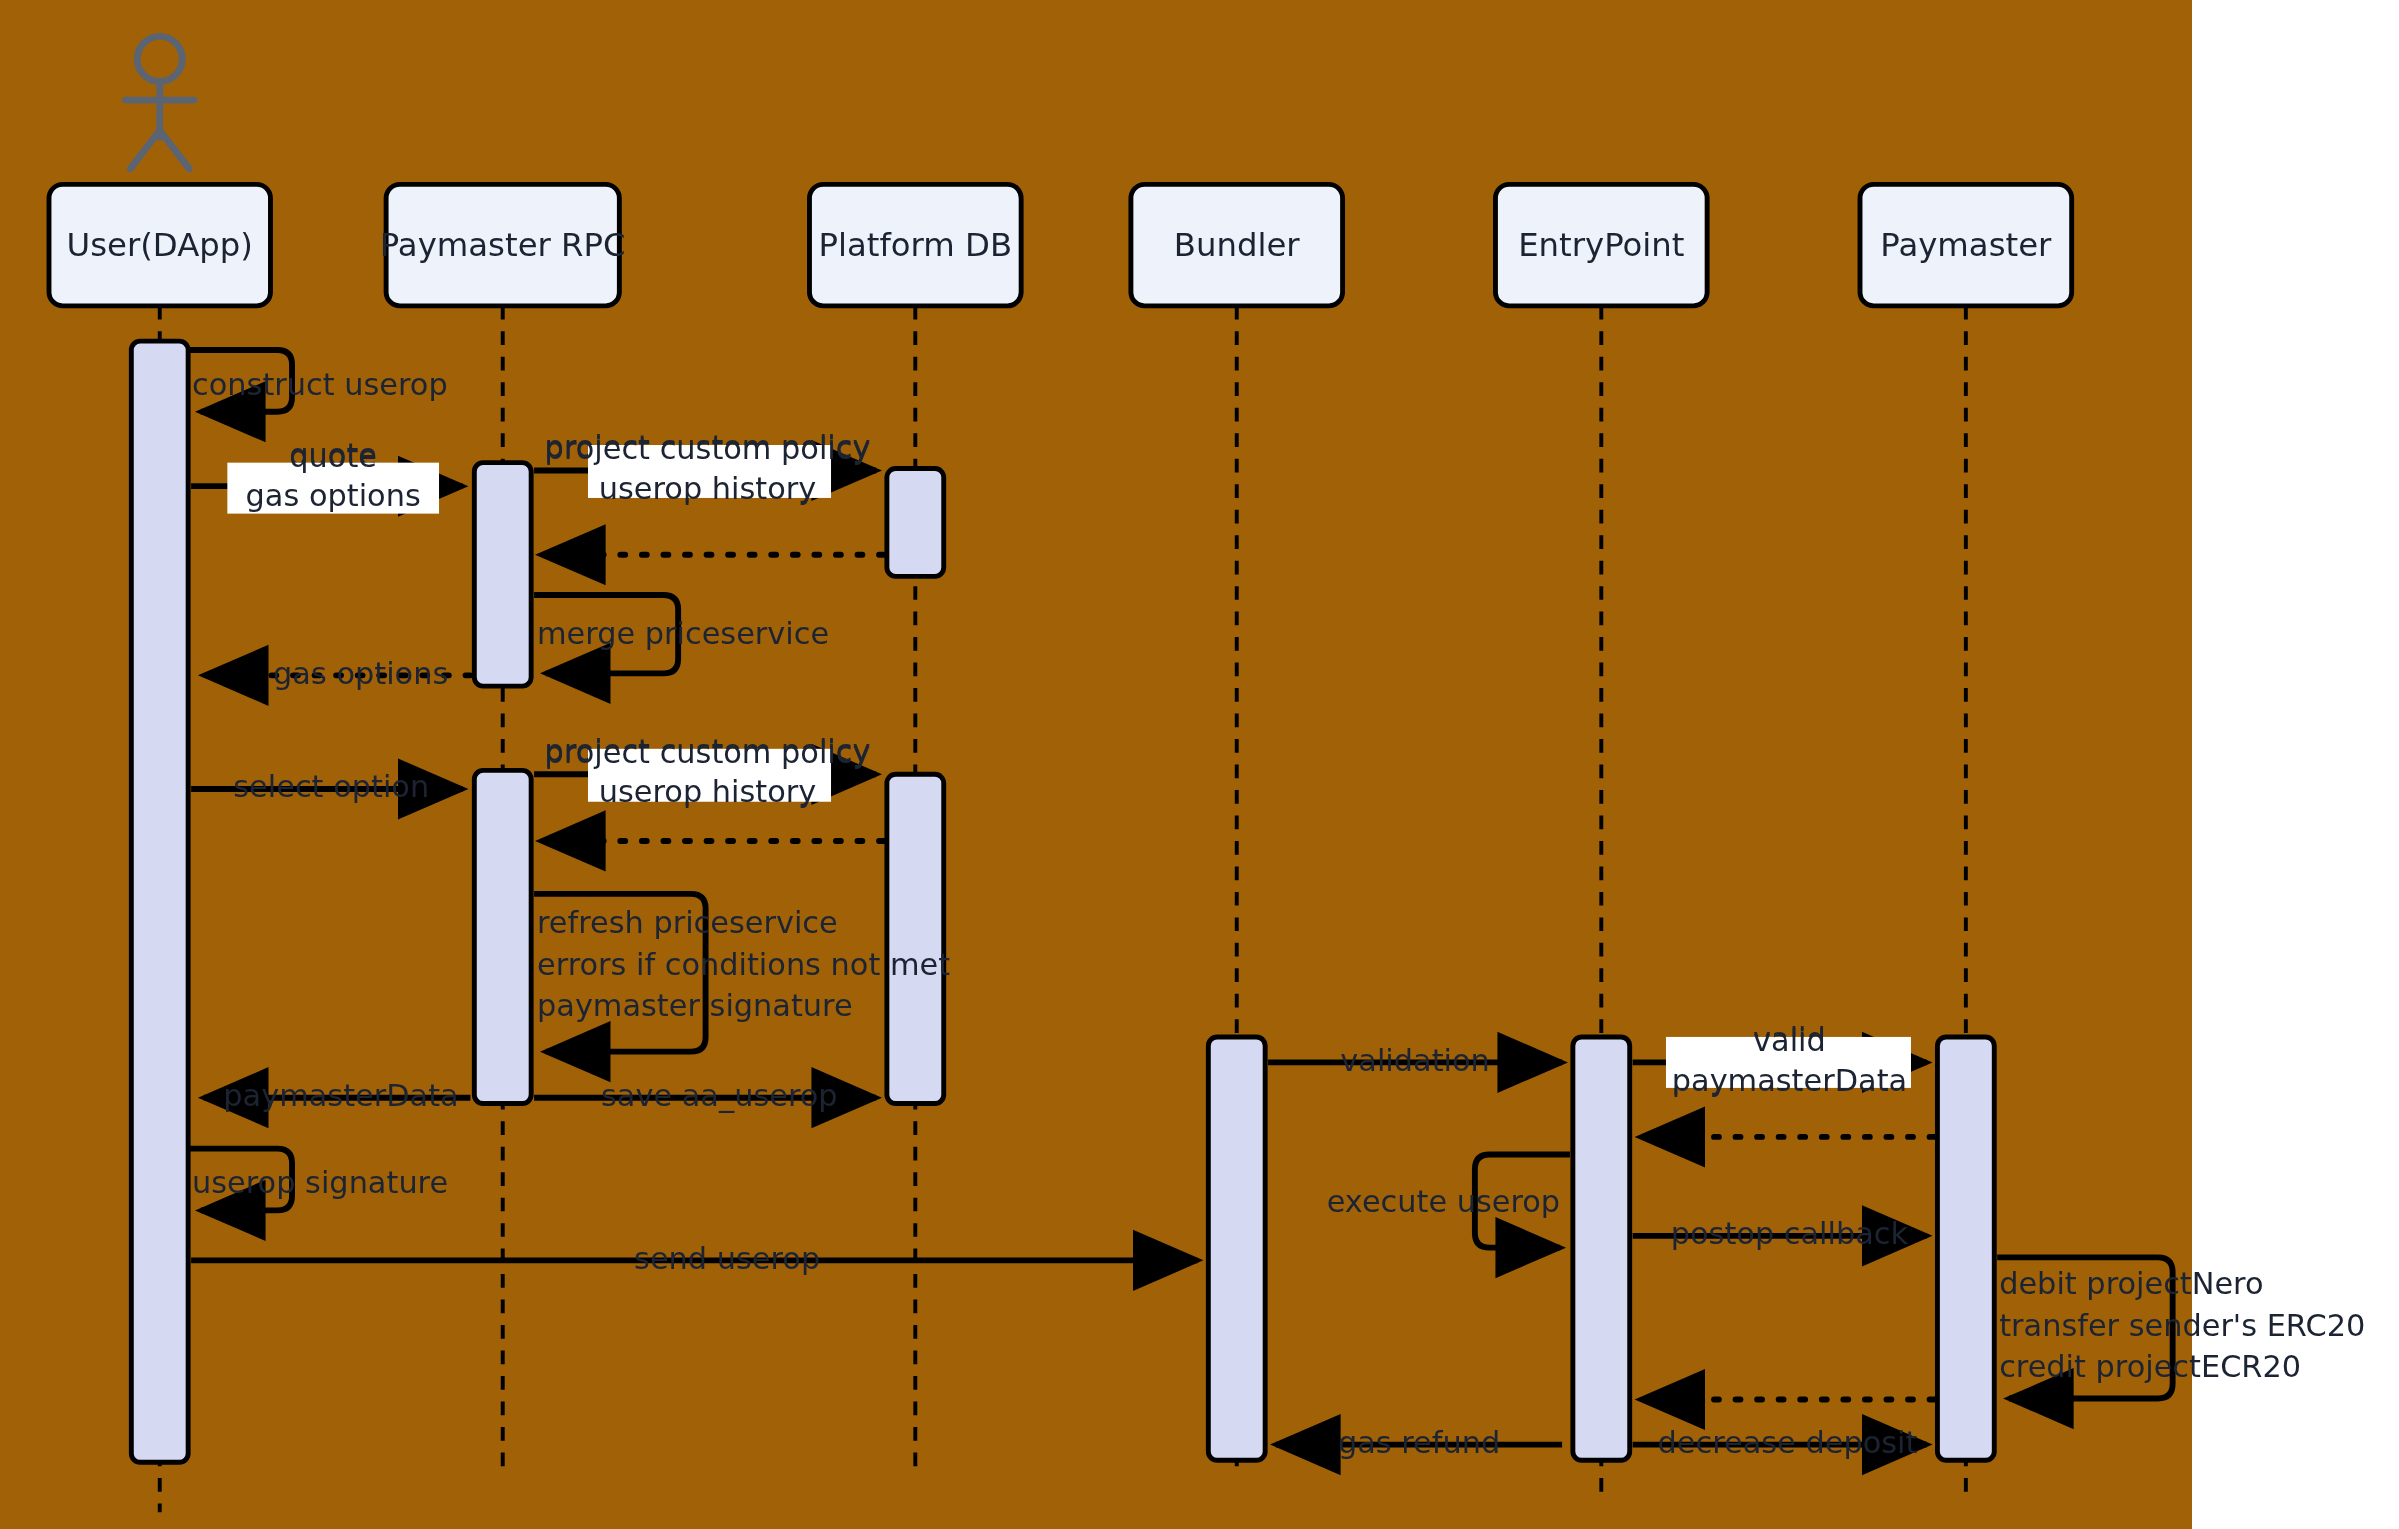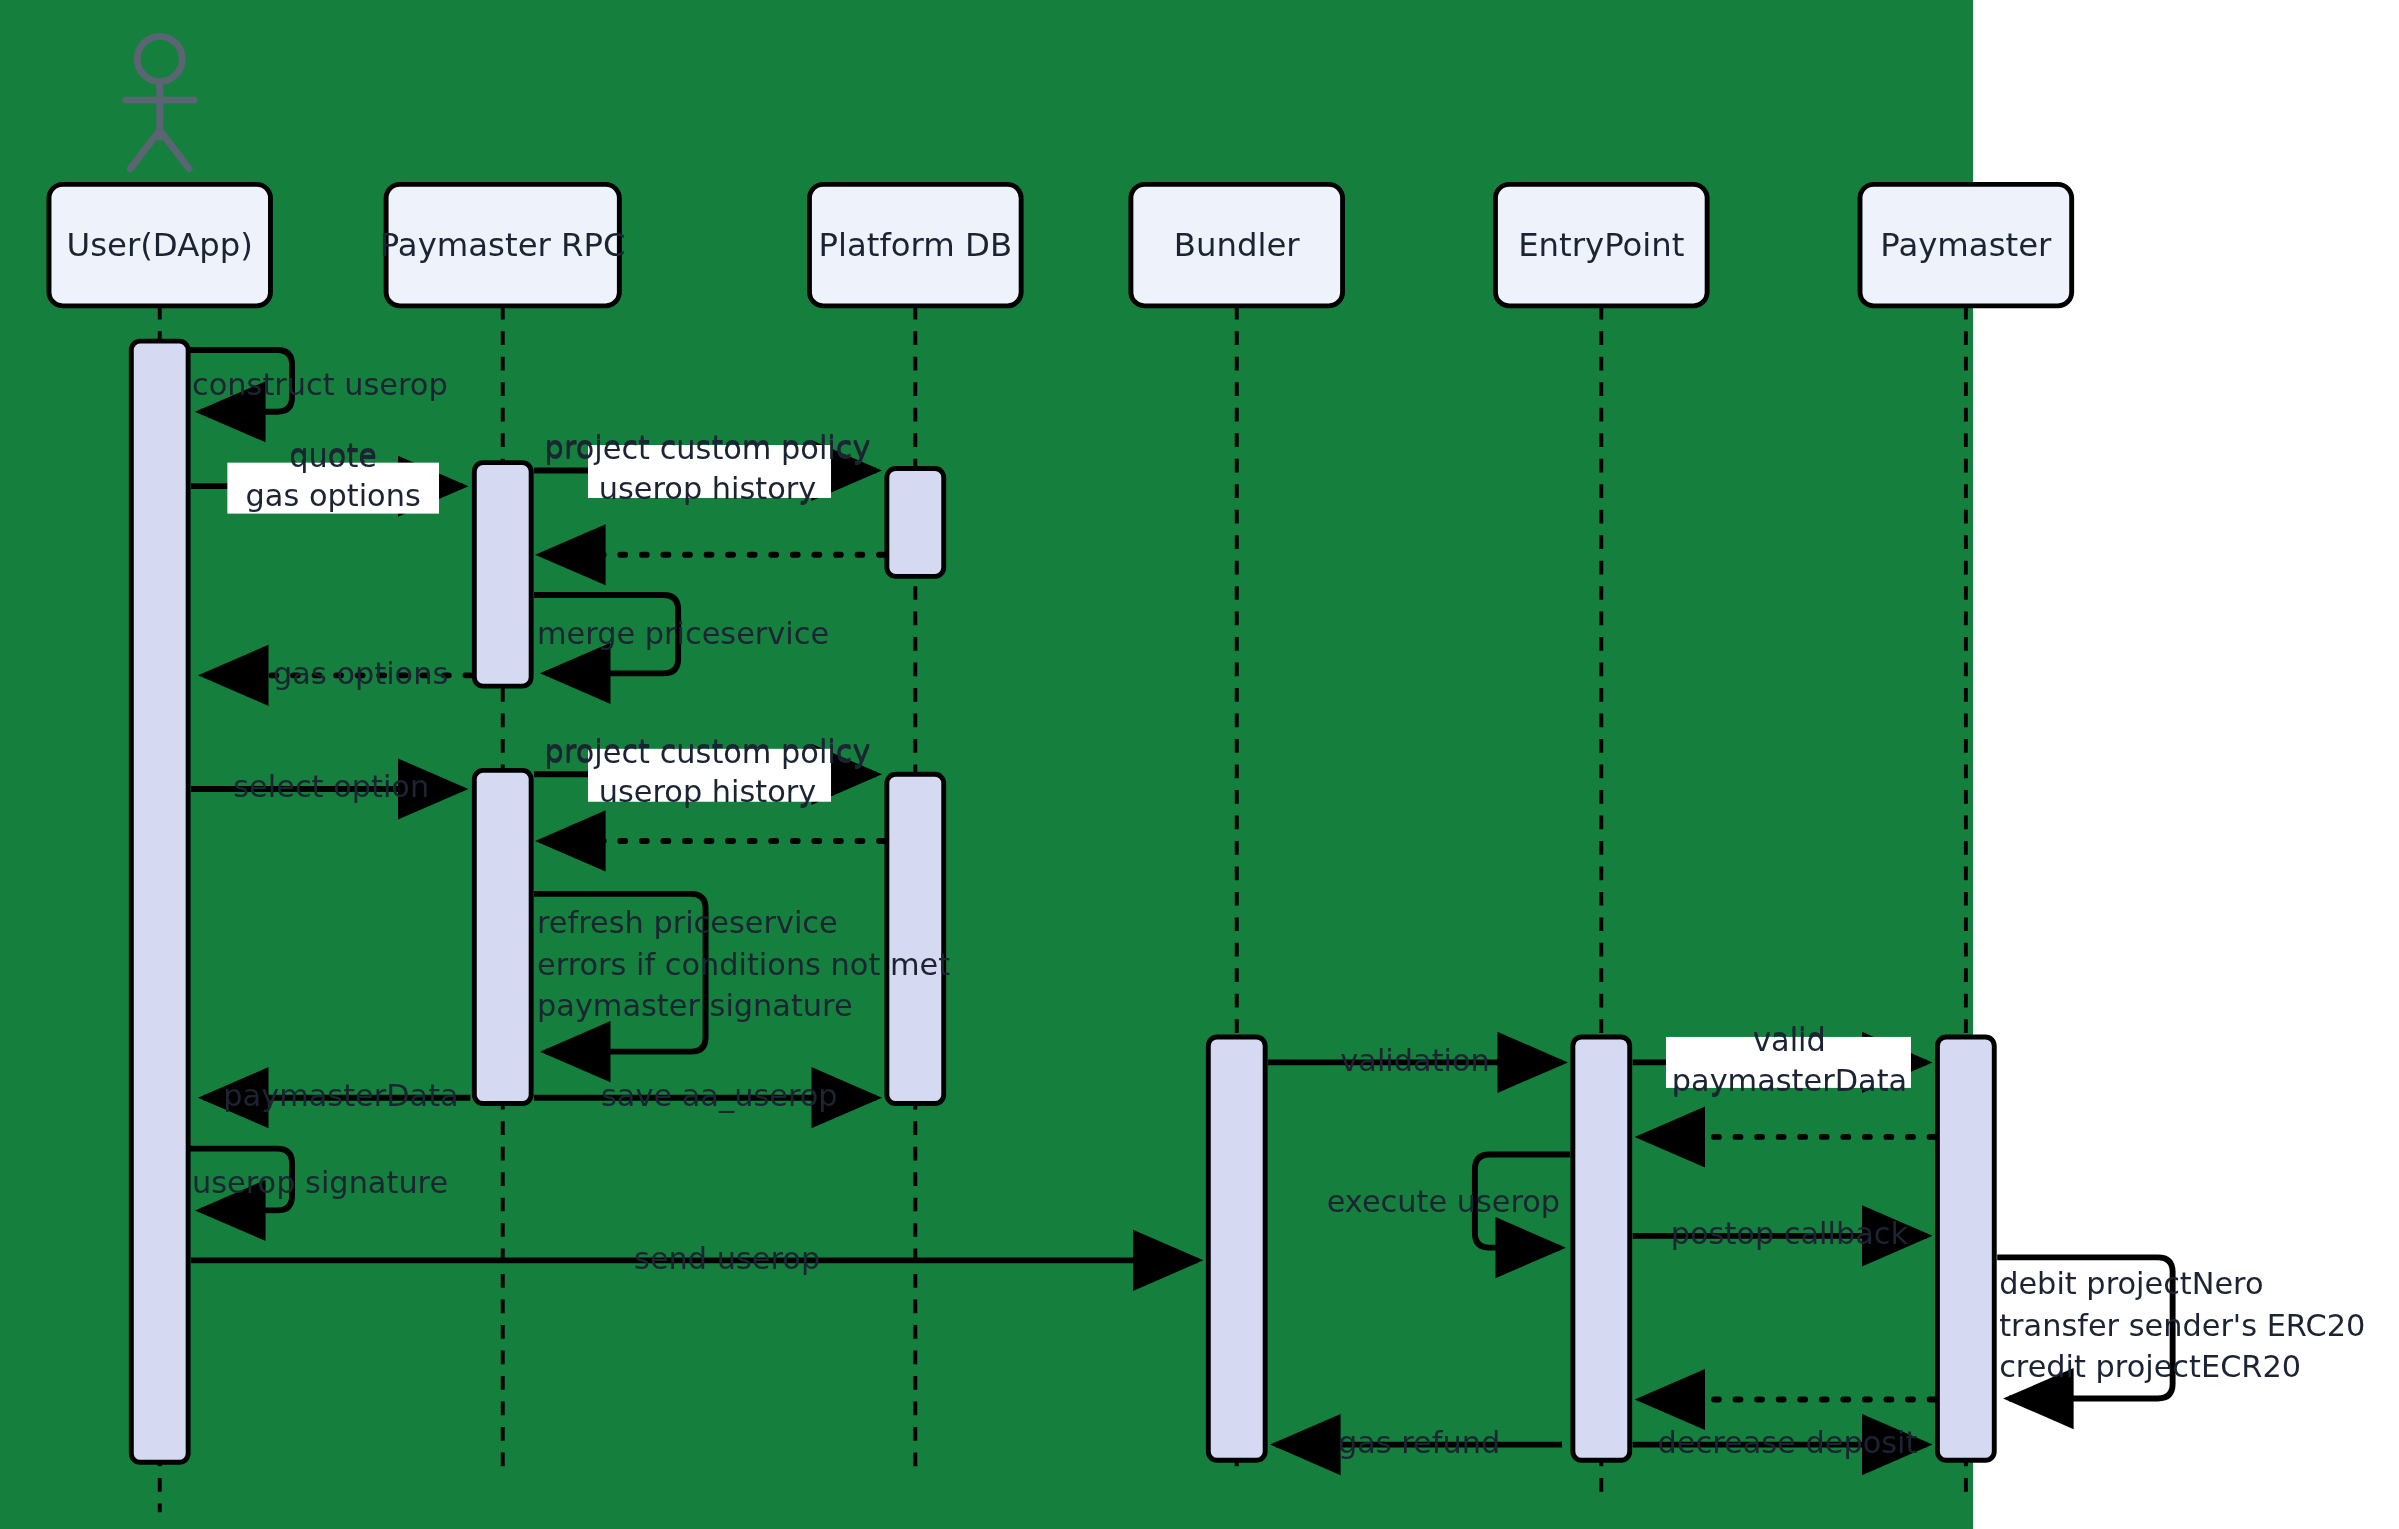--- a/index.html
+++ b/index.html
@@ -15,9 +15,9 @@
   }
   #diagram-root {
     position: relative;
-    width: 1973px;
+    width: 2192px;
     height: 1529px;
-    background: #15803d;
+    background: #a16207;
   }
   svg#seq {
     display: block;

